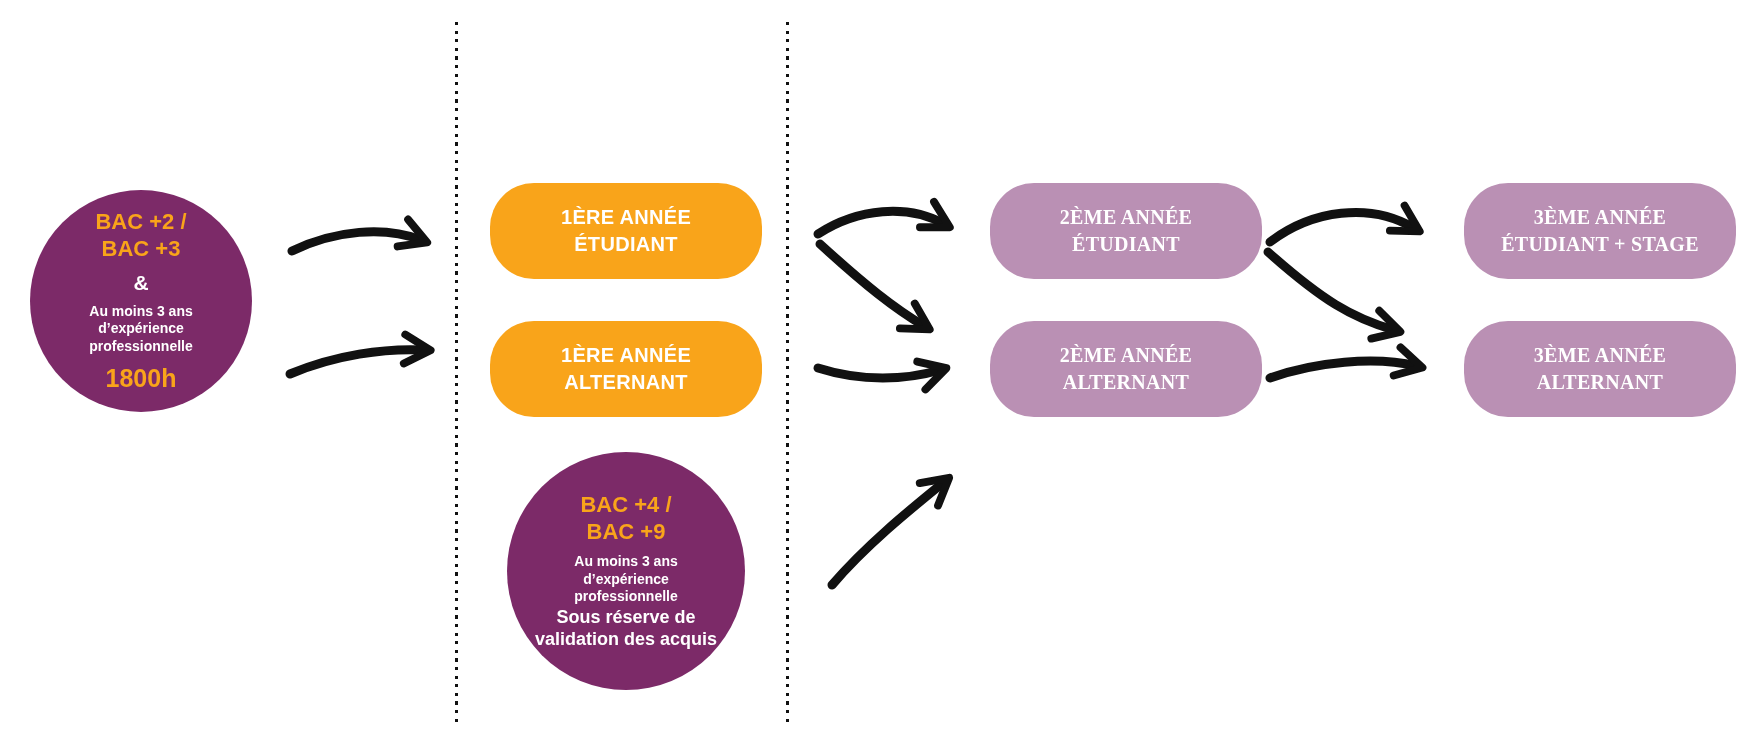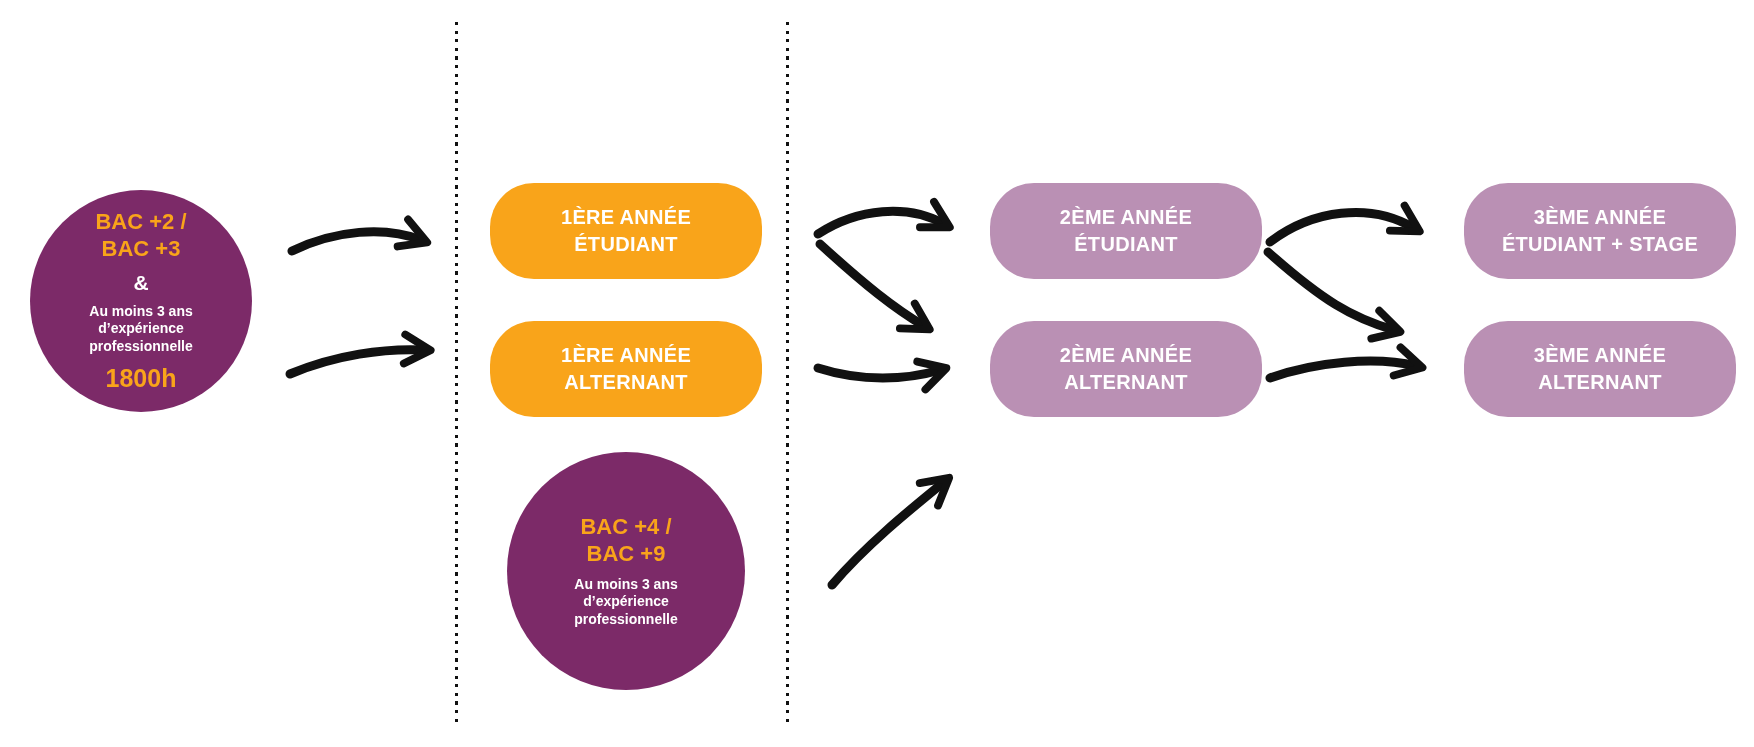--- a/index.html
+++ b/index.html
@@ -41,7 +41,7 @@
     text-align:center; white-space:pre-line;
   }
   .pill.orange { background:var(--orange,#F9A41A); }
-  .pill.mauve  { background:var(--mauve,#BA90B4); }
+  .pill.mauve  { background:var(--mauve,#BA90B4);font-family:Liberation Serif, serif; }
   .pill-y1e { left:490px;  top:183px; }
   .pill-y1a { left:490px;  top:321px; }
   .pill-y2e { left:990px;  top:183px; }

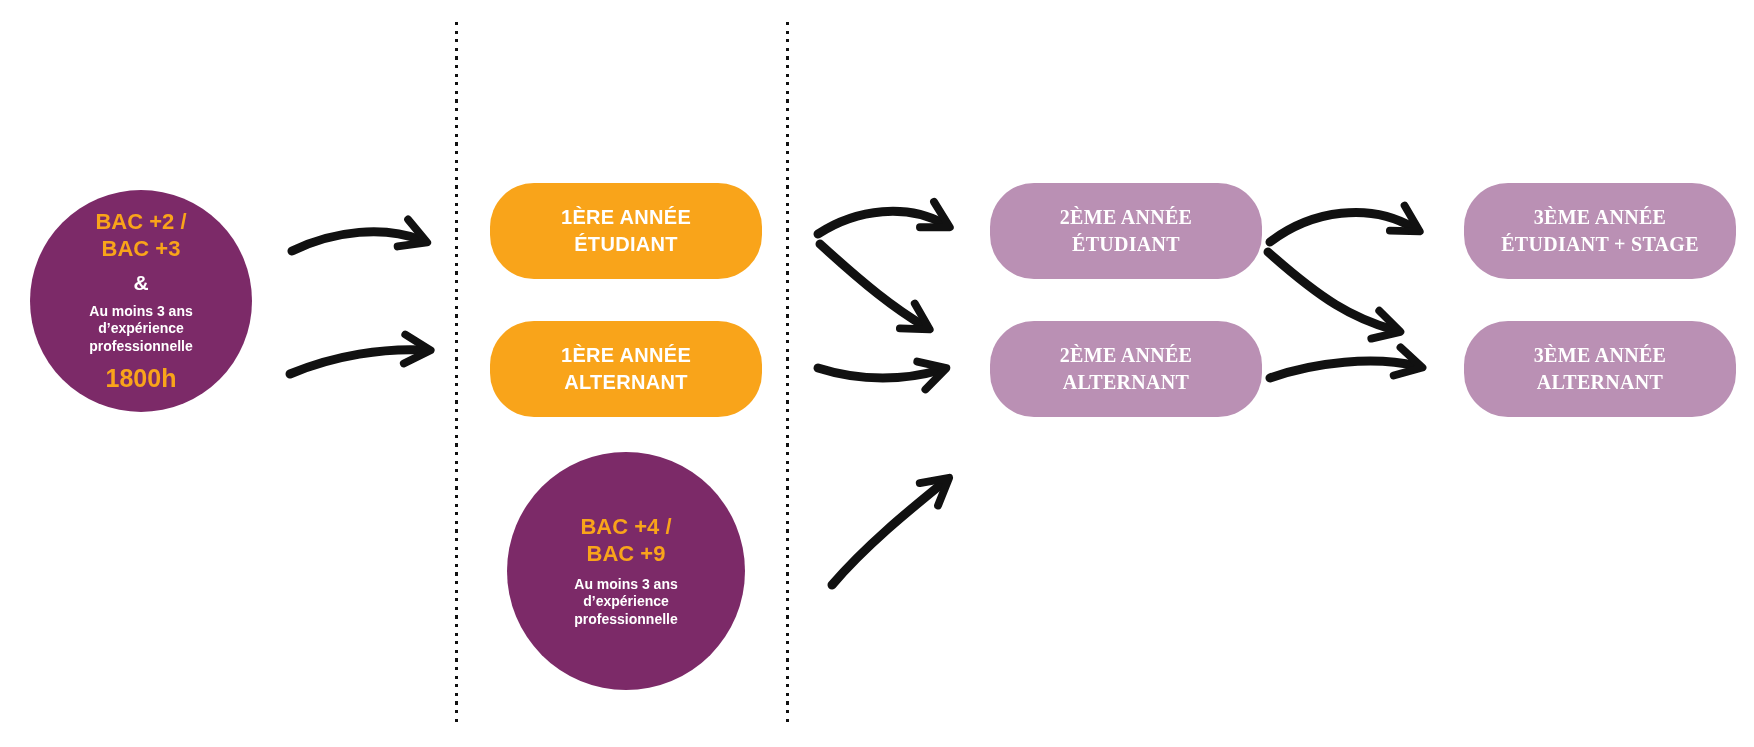--- a/index.html
+++ b/index.html
@@ -80,6 +80,8 @@
     <div class="exp">Au moins 3 ans
 d’expérience
 professionnelle</div>
+    <div class="cond">Sous réserve de
+validation des acquis</div>
   </div>
 
   <div class="pill orange pill-y1e">1ÈRE ANNÉE

